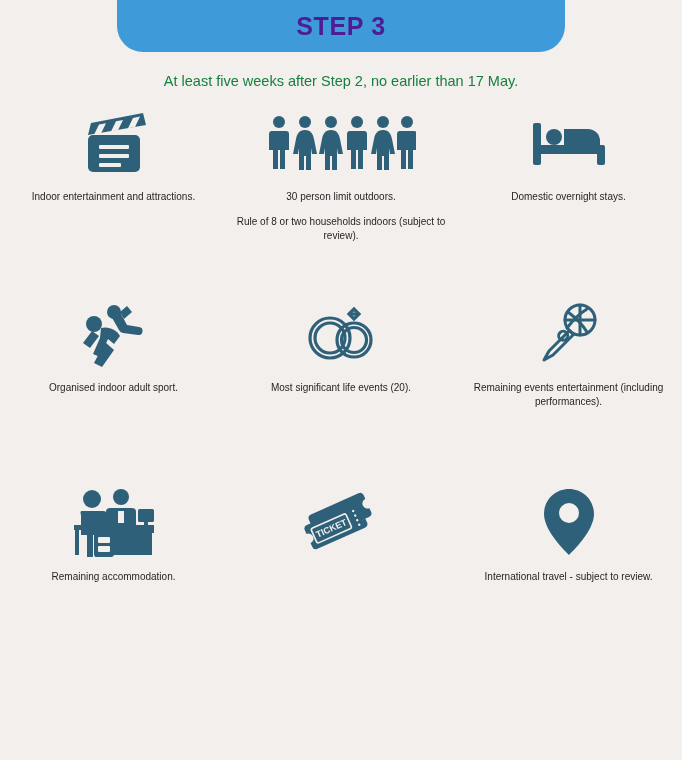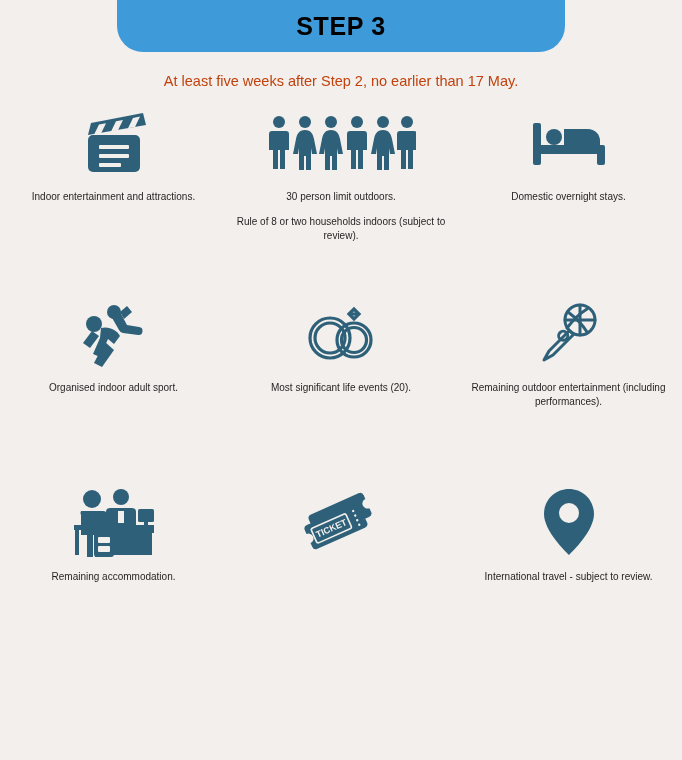--- a/index.html
+++ b/index.html
@@ -34,7 +34,7 @@
     justify-content: center;
   }
   .banner-title {
-    color: #000000;
+    color: #4c1d95;
     font-size: 25px;
     font-weight: bold;
     letter-spacing: 0.6px;

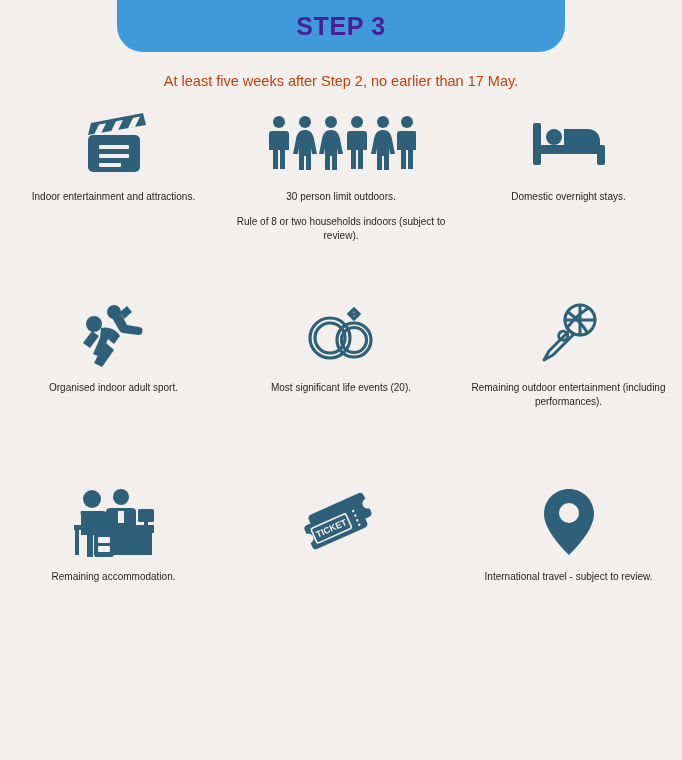--- a/index.html
+++ b/index.html
@@ -45,7 +45,7 @@
     text-align: center;
     font-size: 14.5px;
     margin-top: 17px;
-    color: #c2410c;
+    color: #15803d;
   }
 
   

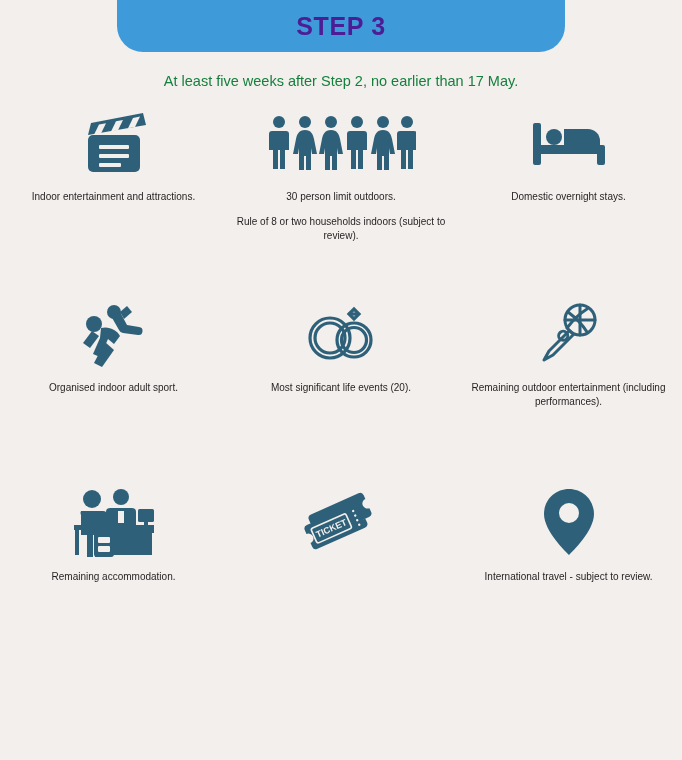--- a/index.html
+++ b/index.html
@@ -231,7 +231,7 @@
       </svg>
     </div>
     <div class="caption">
-      <p>Remaining outdoor entertainment (including performances).</p>
+      <p>Remaining events entertainment (including performances).</p>
     </div>
   </div>
 </div>

